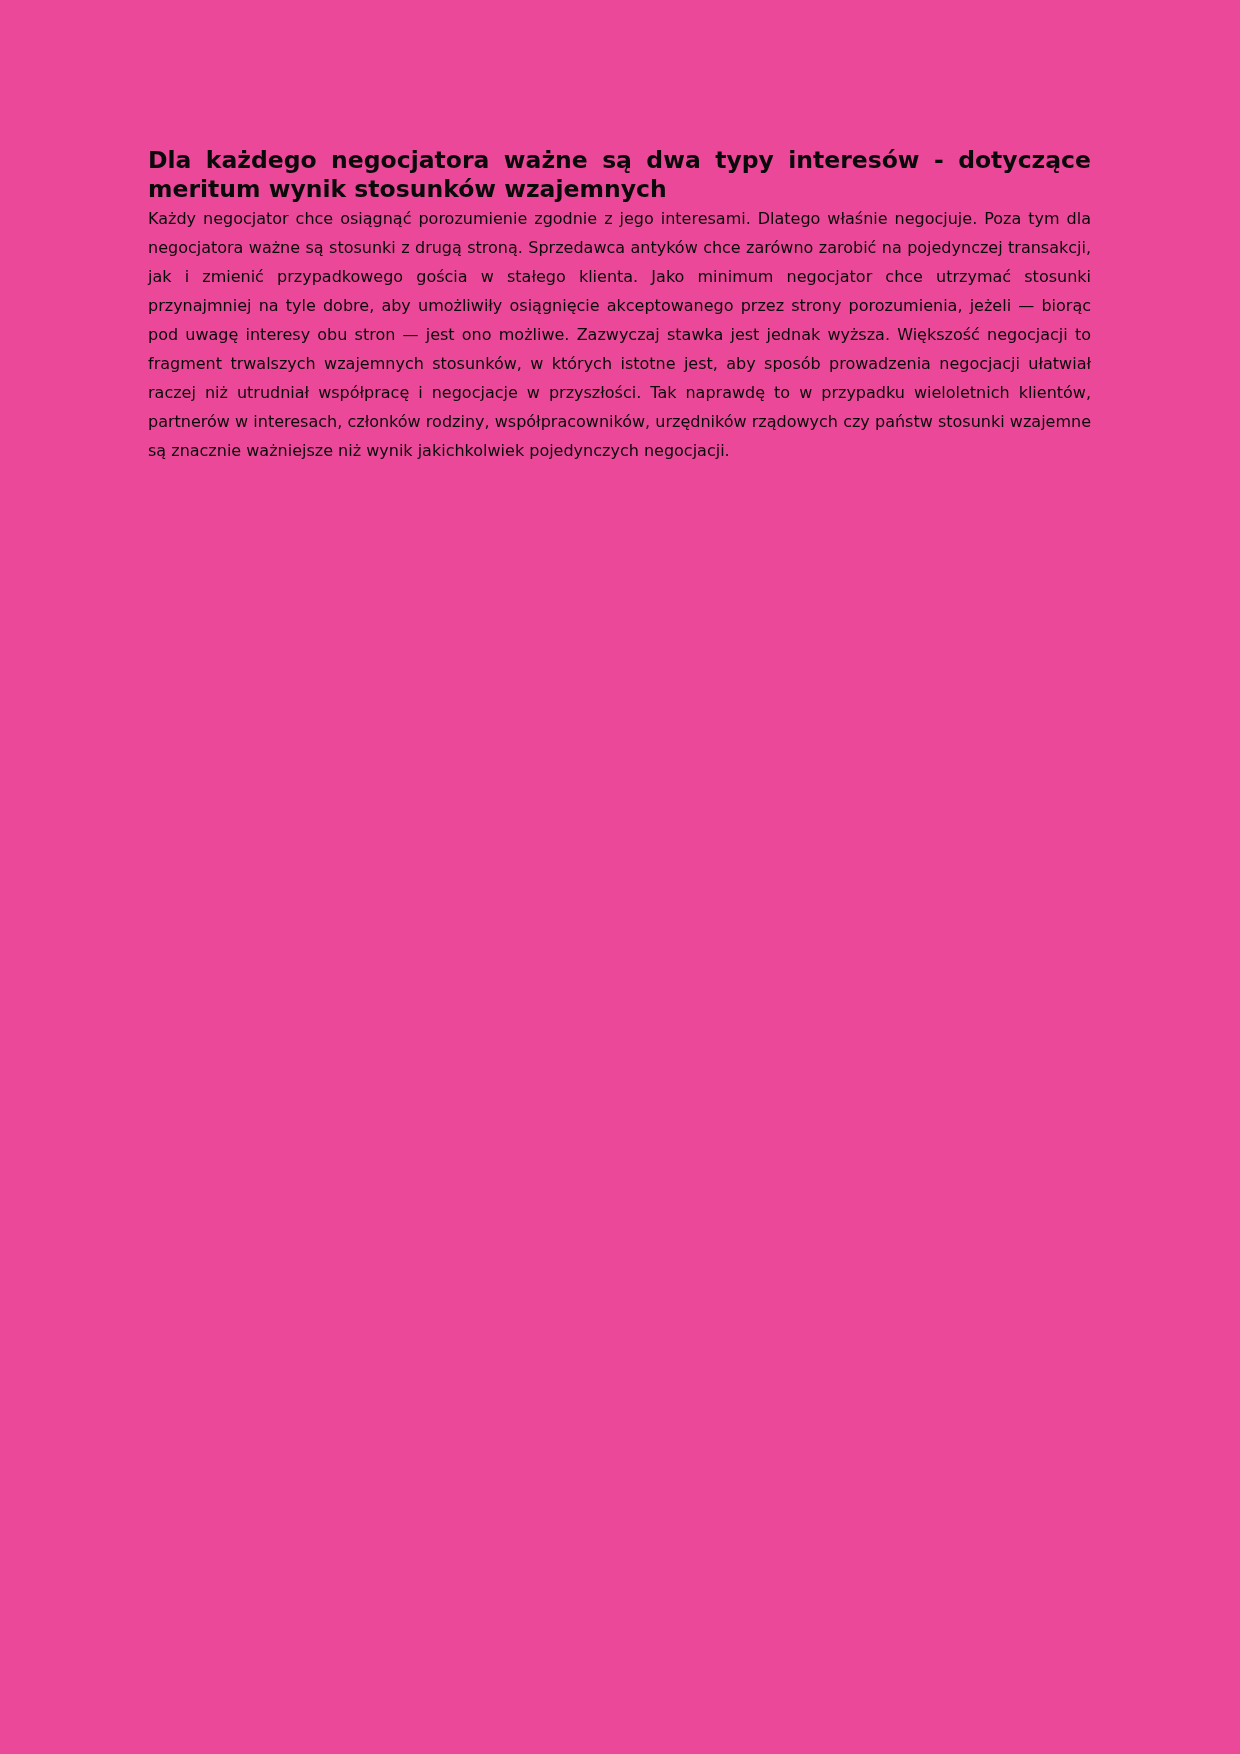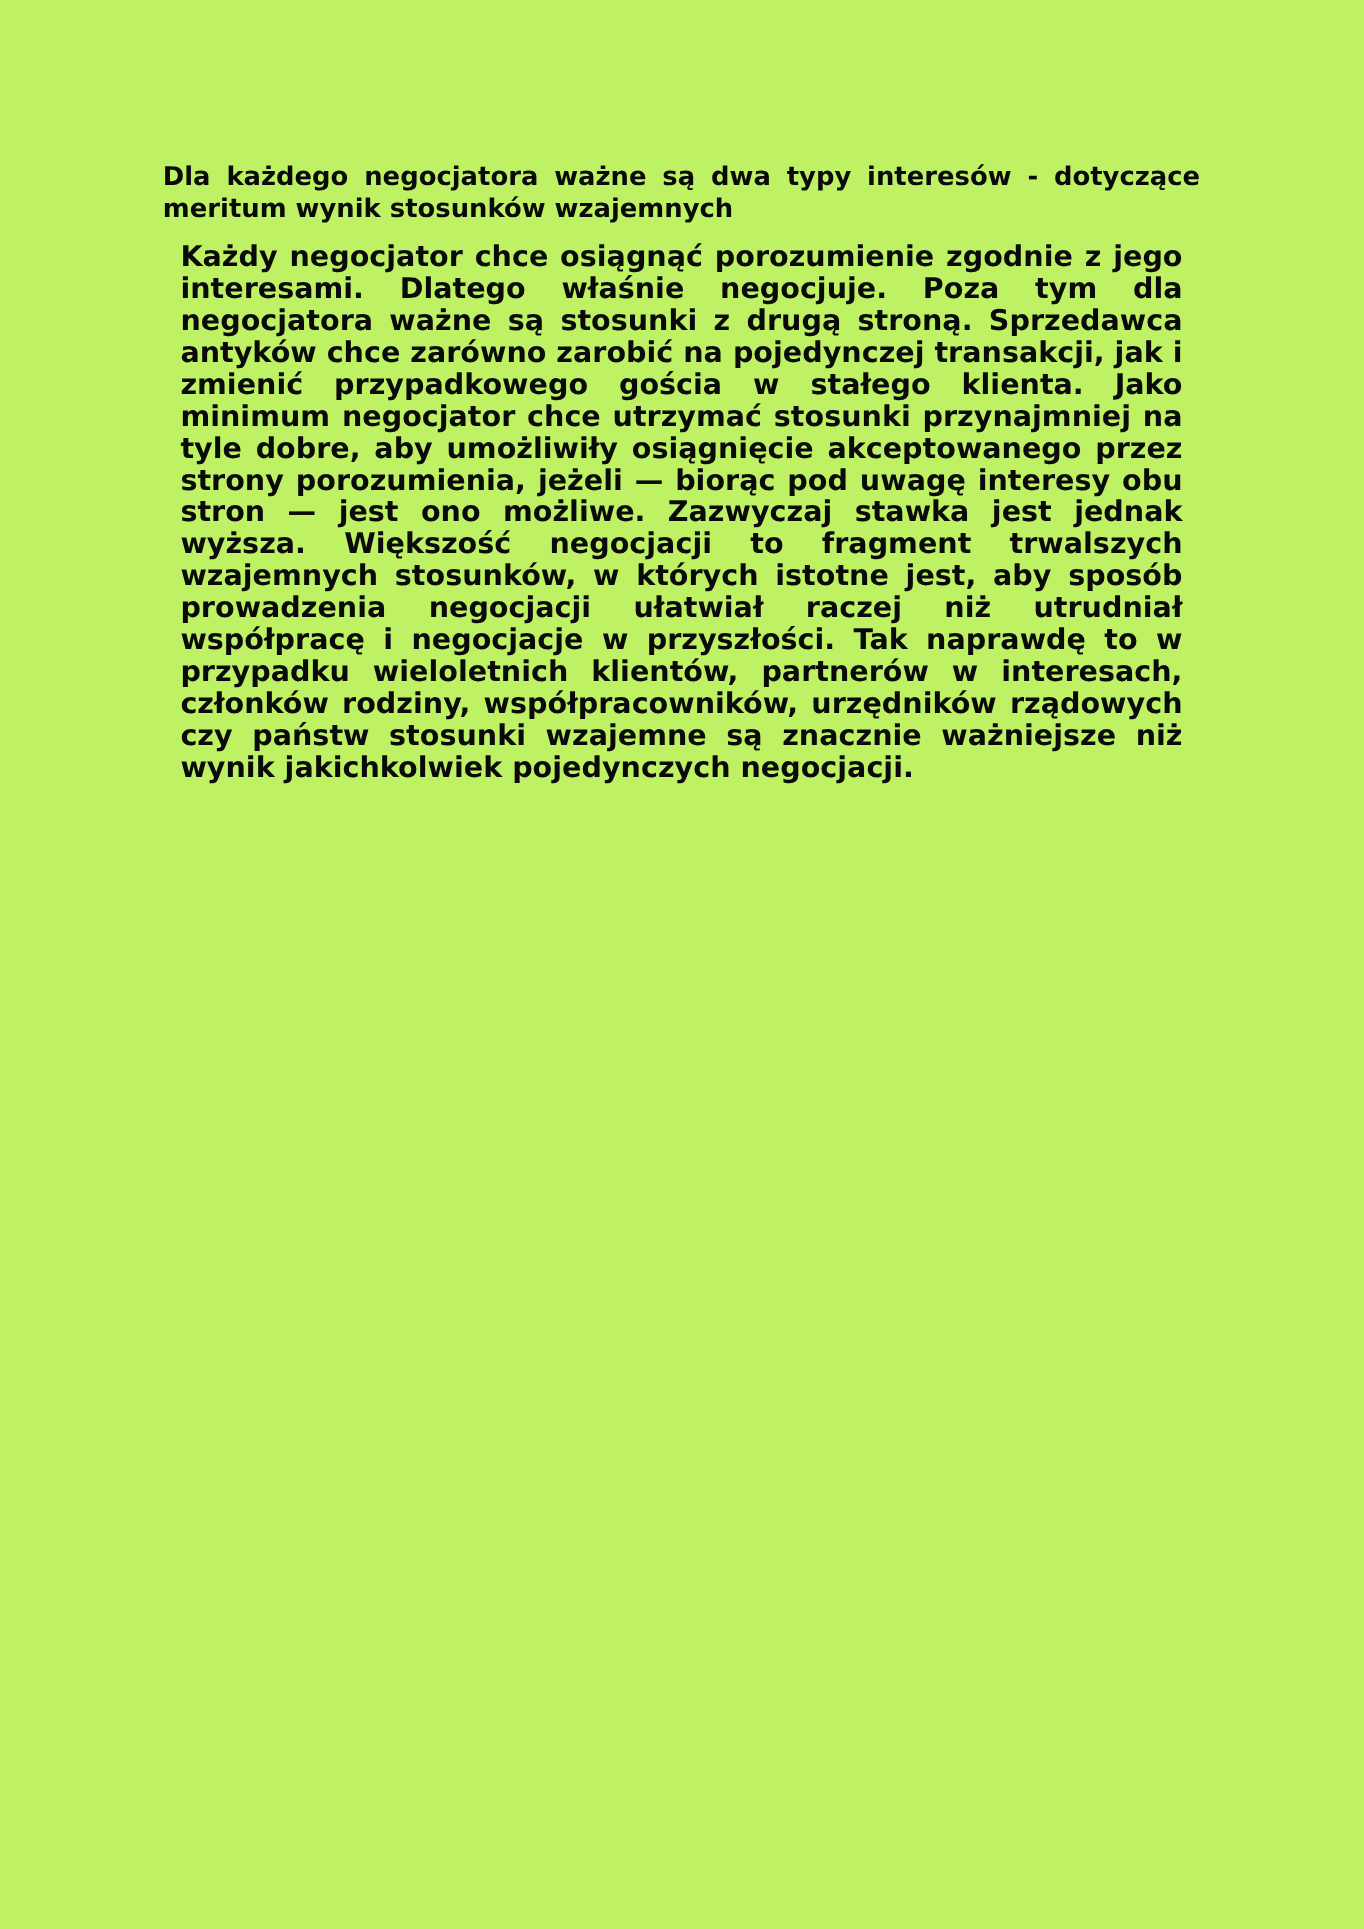--- a/index.html
+++ b/index.html
@@ -19,7 +19,7 @@
       top: 0;
       width: 1240px;
       height: 1754px;
-      background: #bef264;
+      background: #ec4899;
     }
     .content {
       position: absolute;

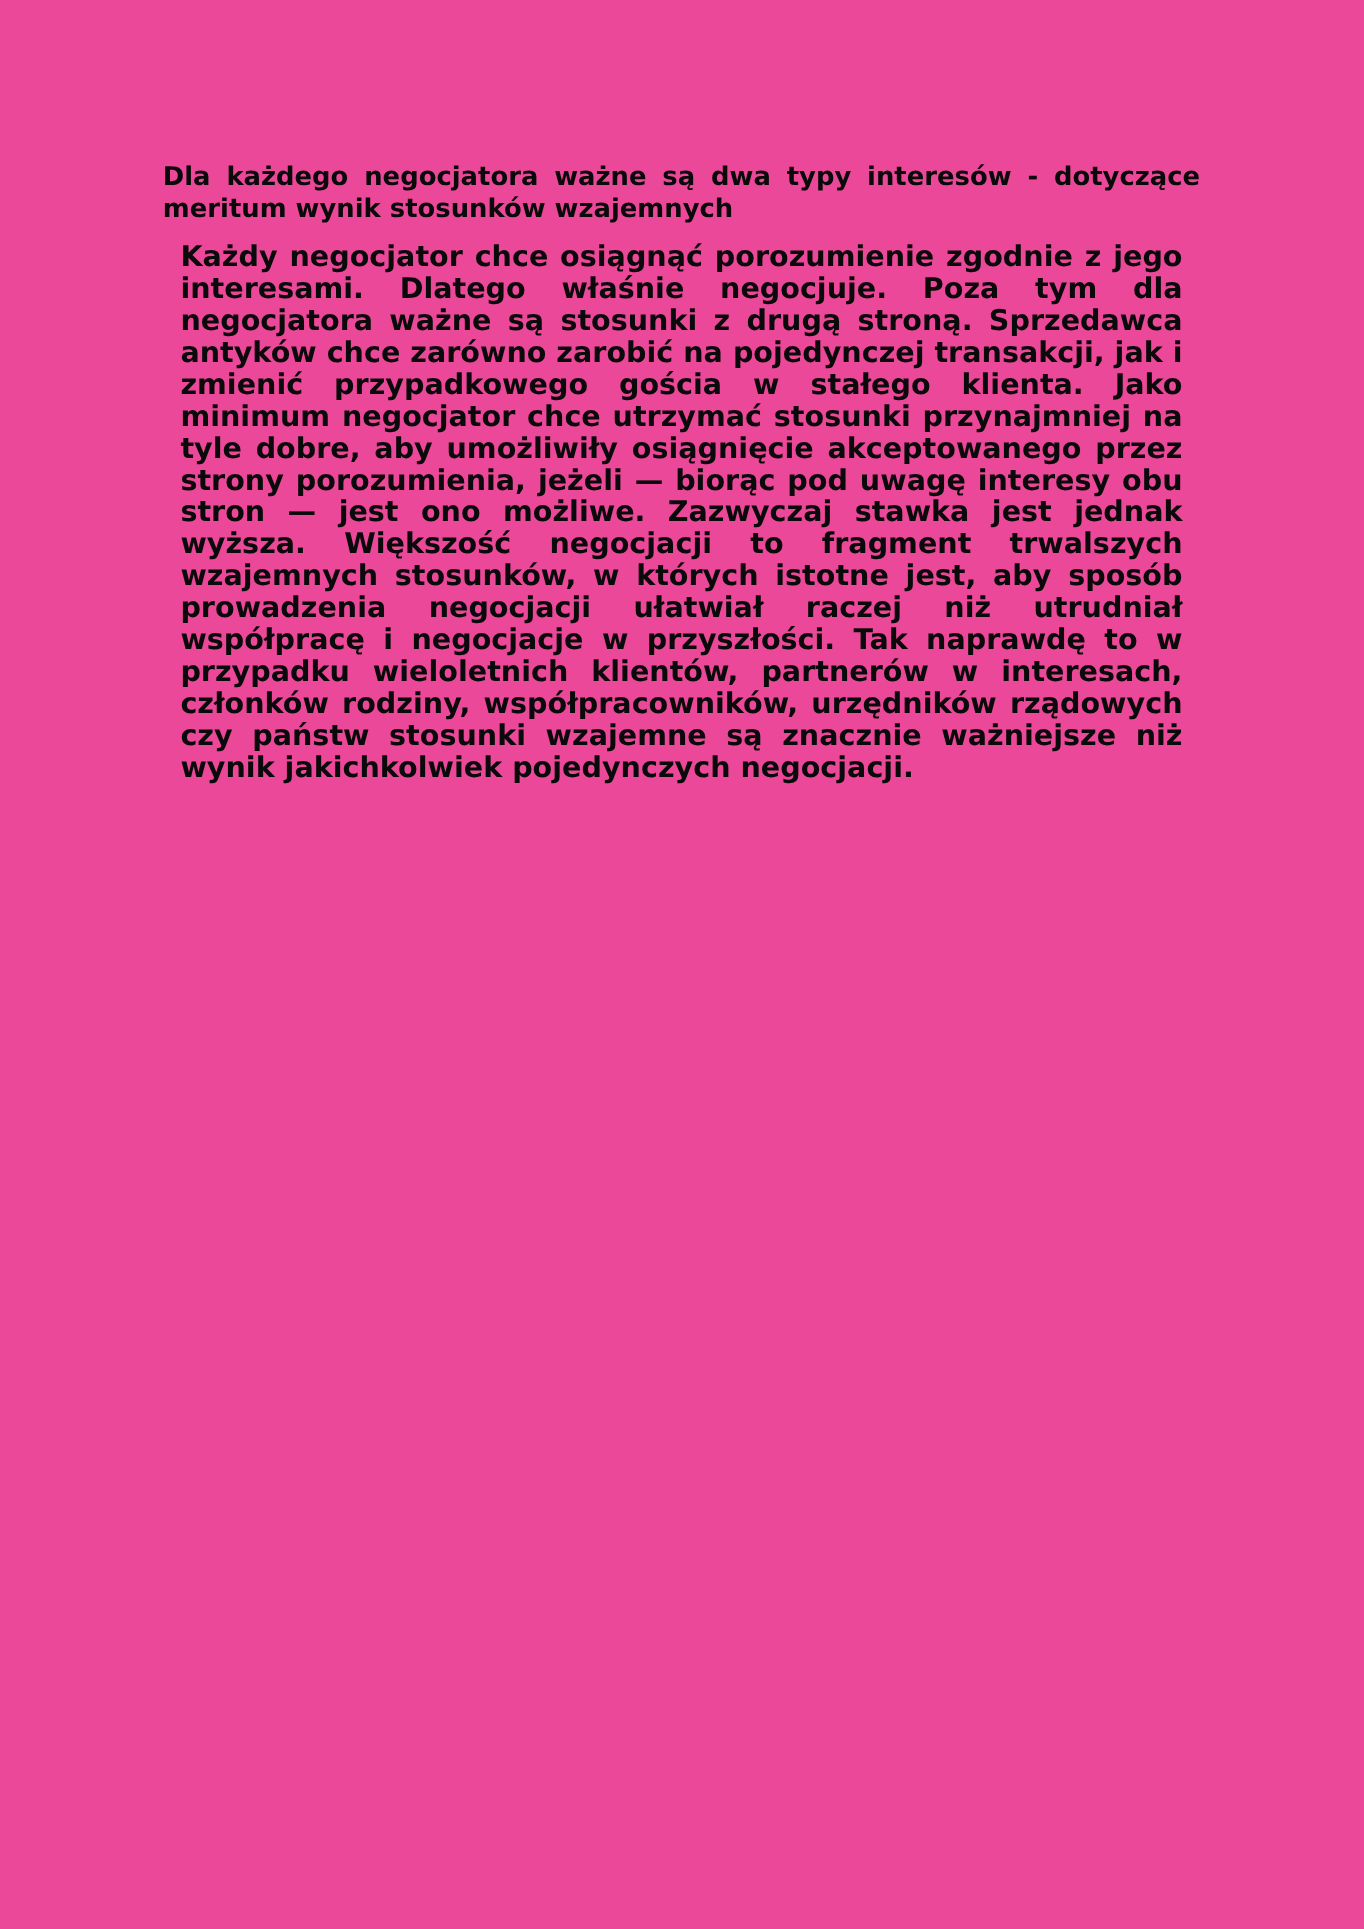--- a/index.html
+++ b/index.html
@@ -46,12 +46,12 @@
       display: block;
     }
     .body-text {
-      margin: 16px;
-      font-size: 26px;
+      margin: 0;
+      font-size: 16px;
       line-height: 29px;
       text-align: justify;
       text-align-last: left;
-      font-weight: bold;
+      font-weight: normal;
     }
   </style>
 </head>

